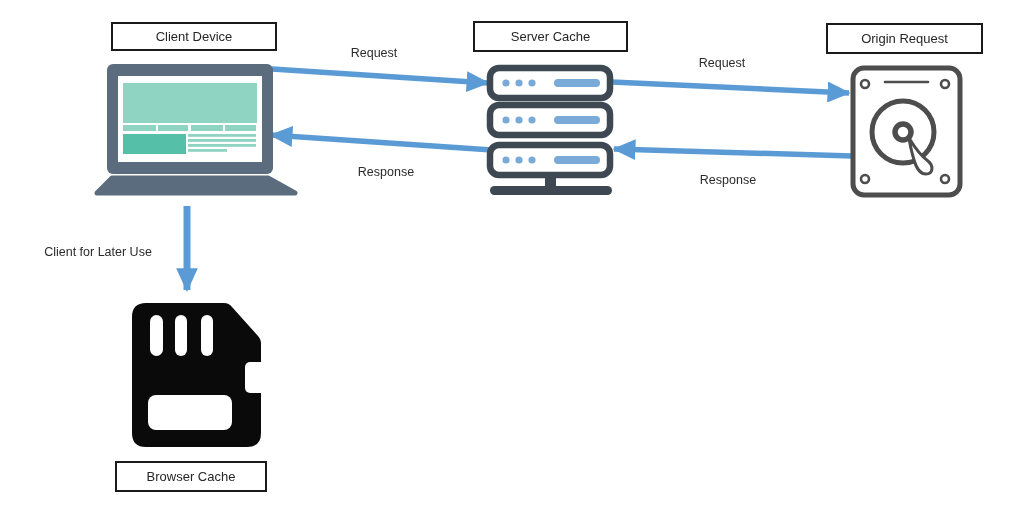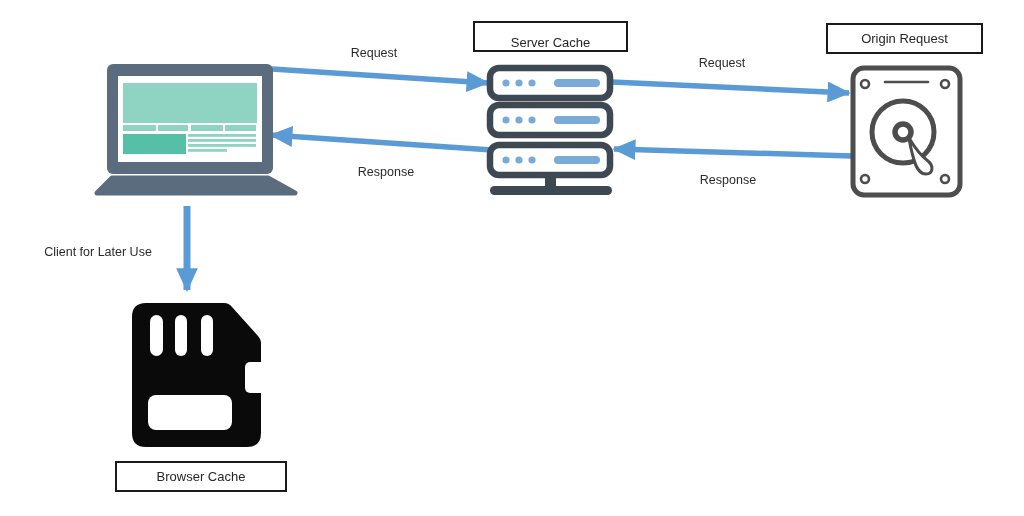--- a/index.html
+++ b/index.html
@@ -164,6 +164,9 @@
     <rect class="sd-cut" x="18" y="93" width="84" height="35" rx="8"></rect>
   </svg>
 
+  <div class="node-box box-client">
+    <span>Client Device</span>
+  </div>
   <div class="node-box box-server">
     <span>Server Cache</span>
   </div>

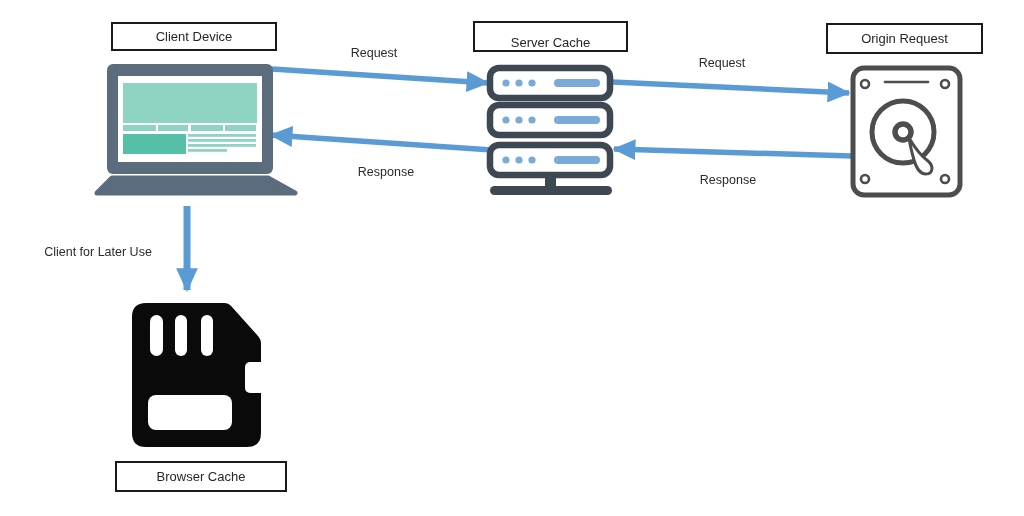--- a/index.html
+++ b/index.html
@@ -39,7 +39,7 @@
     box-sizing:border-box;
   }
   .box-client{left:111px;top:22px;width:166px;height:29px;}
-  .box-server{left:473px;top:21px;width:155px;height:31px;align-items:flex-end;}
+  .box-server{left:473px;top:21px;width:155px;height:31px;}
   .box-origin{left:826px;top:23px;width:157px;height:31px;}
   .box-browser{left:115px;top:461px;width:172px;height:31px;}
   .edge-label{

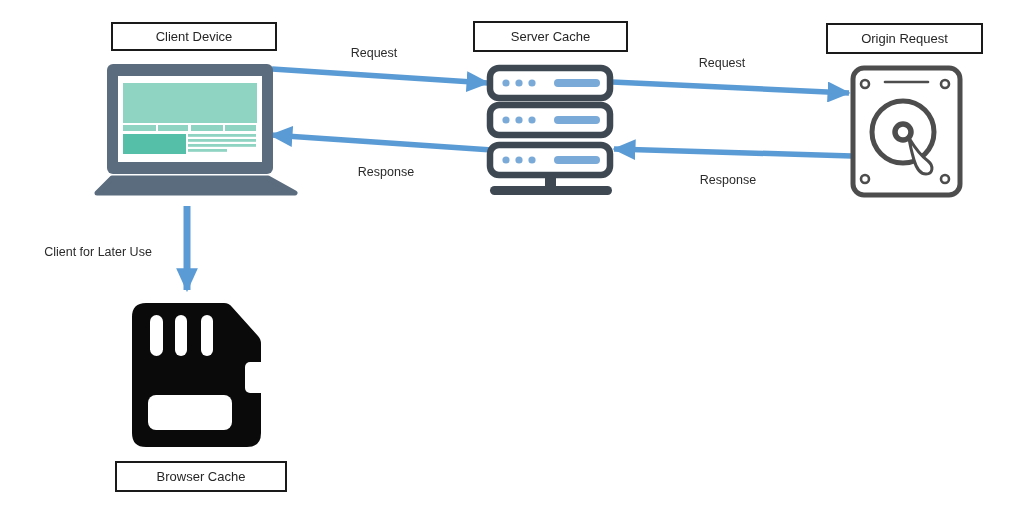--- a/index.html
+++ b/index.html
@@ -41,7 +41,7 @@
   .box-client{left:111px;top:22px;width:166px;height:29px;}
   .box-server{left:473px;top:21px;width:155px;height:31px;}
   .box-origin{left:826px;top:23px;width:157px;height:31px;}
-  .box-browser{left:115px;top:461px;width:172px;height:31px;}
+  .box-browser{left:115px;top:461px;width:152px;height:31px;}
   .edge-label{
     position:absolute;
     font-size:12.5px;

